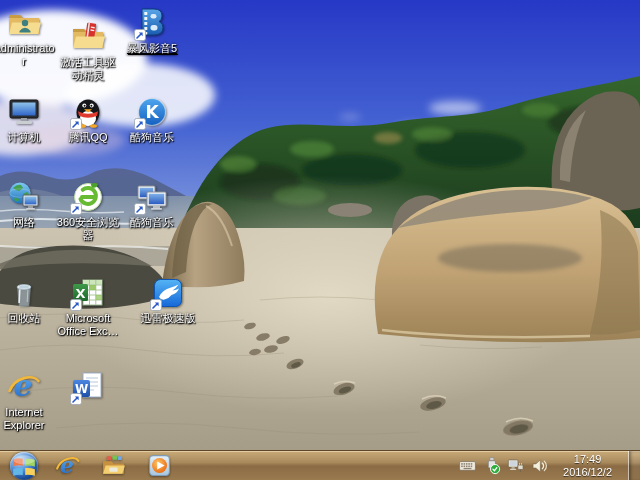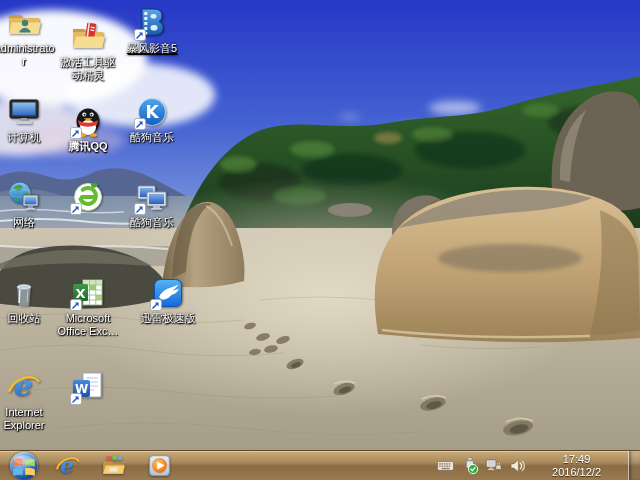--- a/index.html
+++ b/index.html
@@ -264,7 +264,7 @@
         </div>
         <div class="lbl">计算机</div>
       </div>
-      <div class="dicon" style="left: 56px; top: 104px; font-weight: bold;">
+      <div class="dicon" style="left: 56px; top: 95px;">
         <div class="art">
           <svg class="main" viewBox="0 0 34 34">
             <ellipse cx="17" cy="17.5" rx="11.5" ry="13" fill="#15161a"></ellipse>

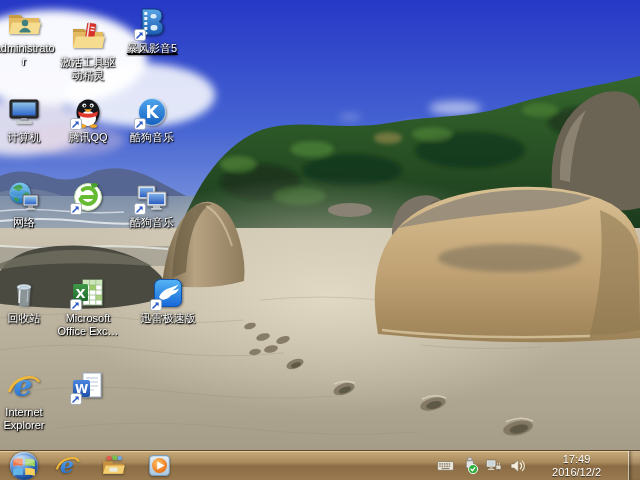--- a/index.html
+++ b/index.html
@@ -345,6 +345,7 @@
             <path d="M4.8 3.4h3.8v3.8z" fill="#2a58c6"></path>
           </svg>
         </div>
+        <div class="lbl">360安全浏览器</div>
       </div>
       <div class="dicon" style="left: 120px; top: 180px;">
         <div class="art">

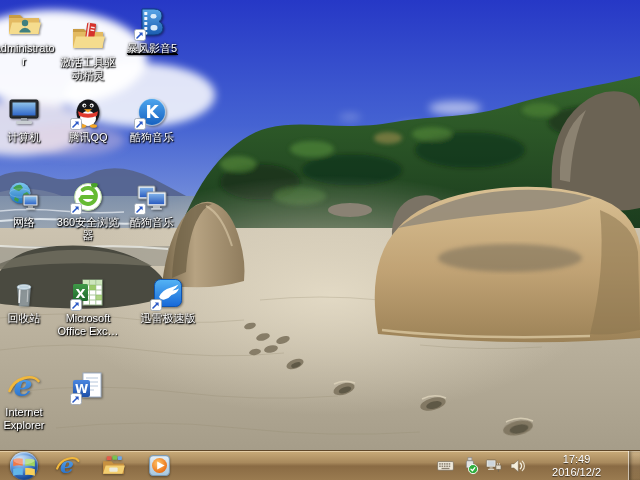--- a/index.html
+++ b/index.html
@@ -31,7 +31,7 @@
   .tb-slot{width:46px;height:30px;display:flex;align-items:center;justify-content:center;
     cursor:pointer;flex:none;}
   .tb-slot svg{width:25px;height:25px;filter:drop-shadow(0 1px 1px rgba(0,0,0,.4));}
-  #tray{margin-left:auto;display:flex;align-items:center;gap:21px;height:30px;}
+  #tray{margin-left:auto;display:flex;align-items:center;gap:10px;height:30px;}
   .tray-ic{width:19px;height:19px;cursor:pointer;flex:none;}
   .tray-ic svg{width:19px;height:19px;}
   #clock{display:flex;flex-direction:column;align-items:center;justify-content:center;

